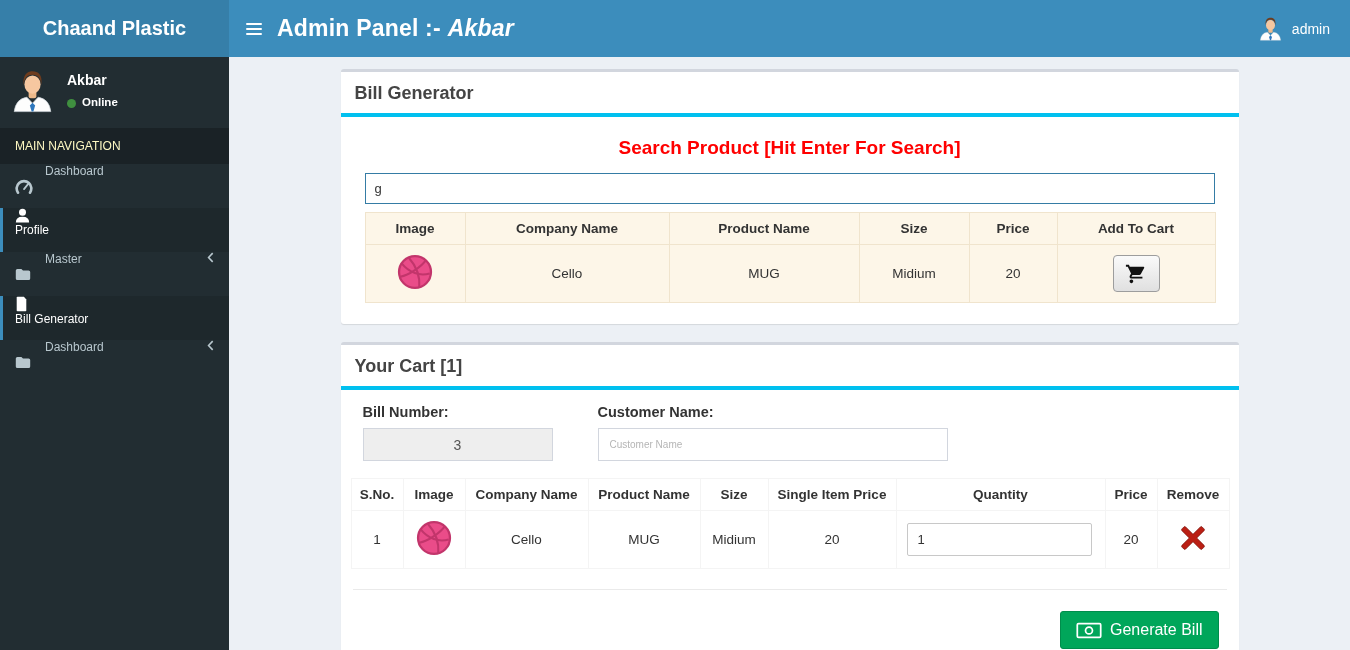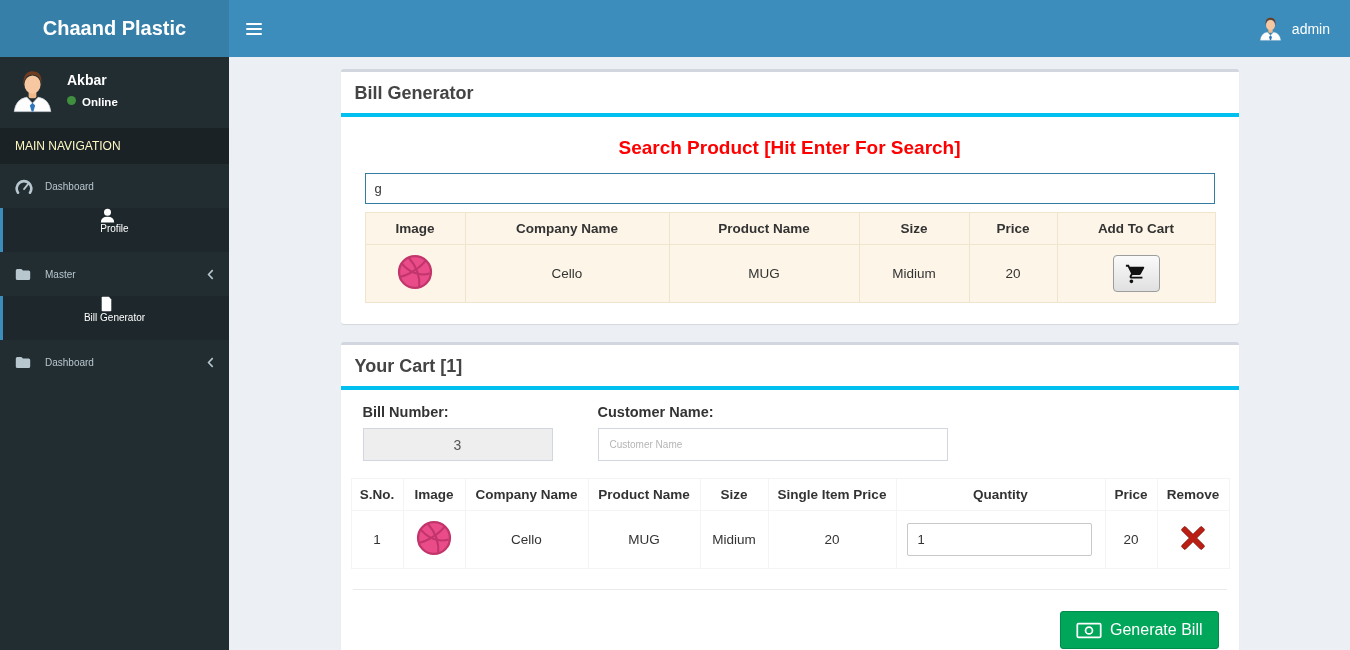--- a/index.html
+++ b/index.html
@@ -107,6 +107,9 @@
       <span></span>
         <span></span>
         <span></span>
+    </div>
+    <div class="nav-title">
+      <span>Admin Panel :-</span><em>Akbar</em>
     </div>
     <div class="nav-user">
       <svg width="25" height="25" viewBox="0 0 64 64">

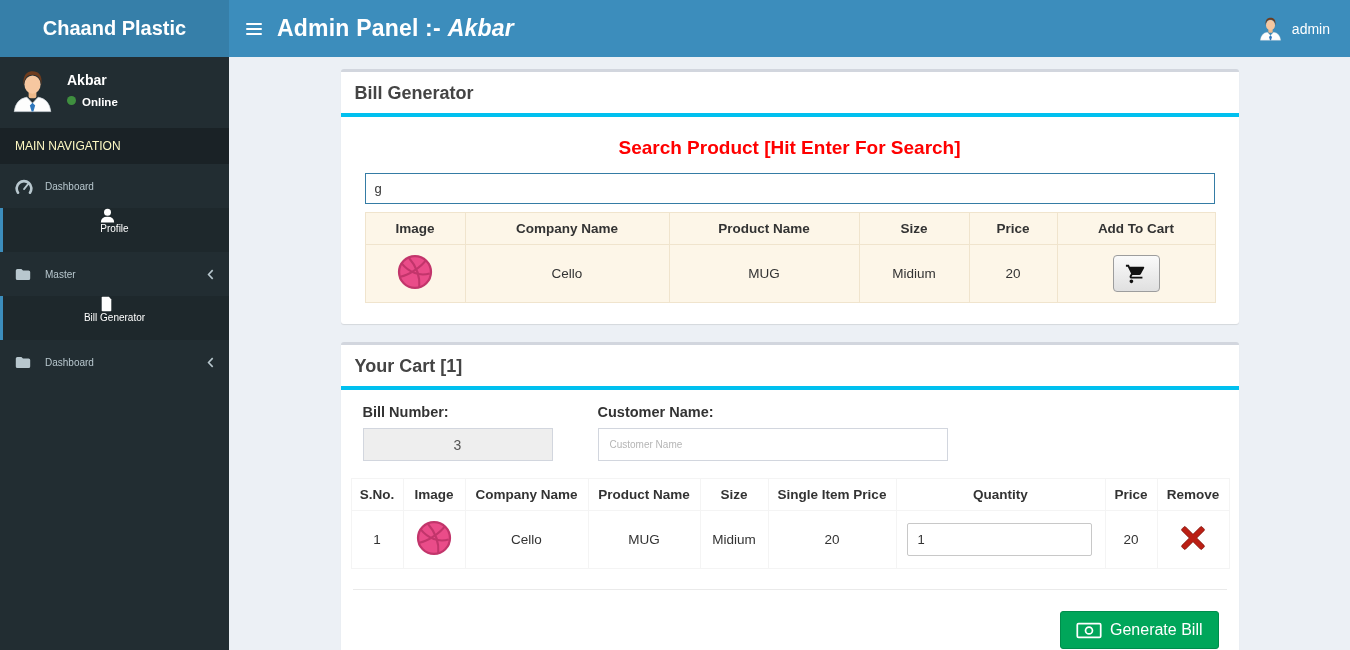--- a/index.html
+++ b/index.html
@@ -27,7 +27,7 @@
   .user-panel { display:flex; gap:12px; padding:11px 10px 15px 10px; align-items:flex-start; }
   .user-info  { padding-top:4px; }
   .user-name  { color:#fff; font-weight:bold; font-size:14px; }
-  .user-status { display:flex; align-items:flex-start; gap:6px; margin-top:8px; }
+  .user-status { display:flex; align-items:flex-end; gap:6px; margin-top:8px; }
   .dot { width:9px; height:9px; border-radius:50%; background:#3f8f3f; display:inline-block; }
   .user-status span { color:#fff; font-size:11.5px; font-weight:bold; }
   .nav-header { background:#1a2226; color:#fef9c3; font-size:12px; padding:11px 15px 11px 15px; }

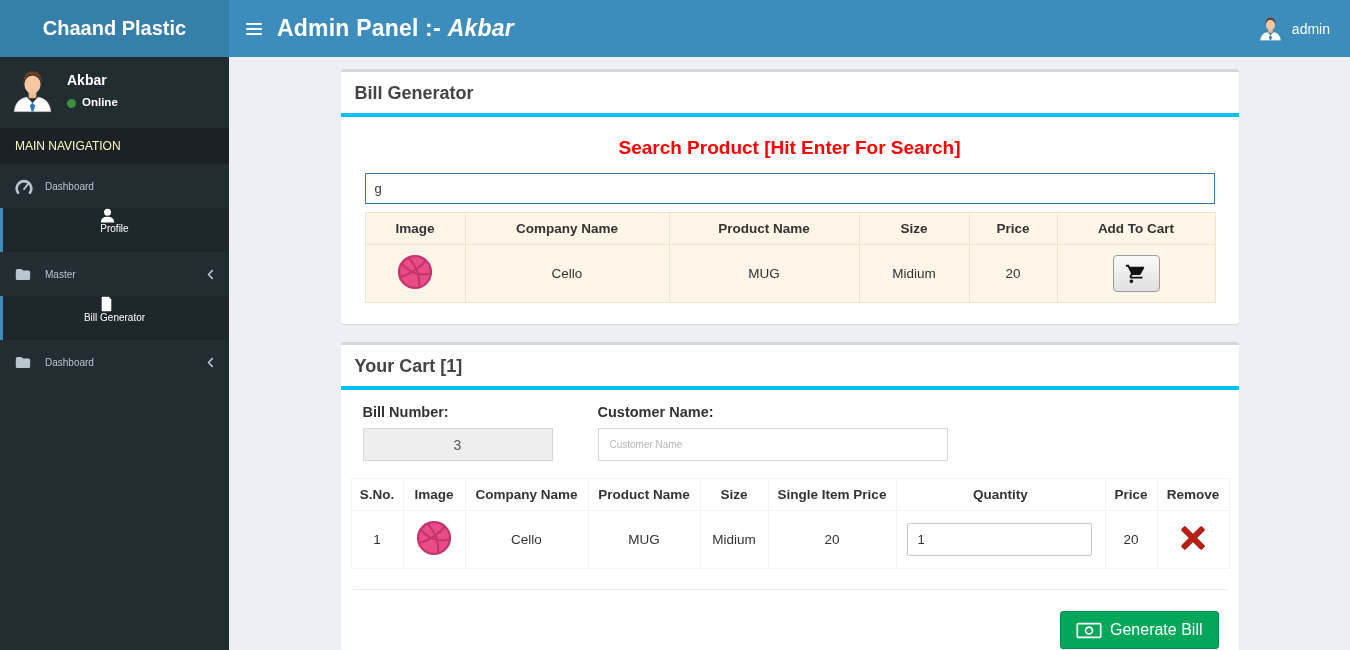--- a/index.html
+++ b/index.html
@@ -31,8 +31,8 @@
   .dot { width:9px; height:9px; border-radius:50%; background:#3f8f3f; display:inline-block; }
   .user-status span { color:#fff; font-size:11.5px; font-weight:bold; }
   .nav-header { background:#1a2226; color:#fef9c3; font-size:12px; padding:11px 15px 11px 15px; }
-  .menu-item { display:flex; align-items:center; height:44px; padding:0 15px 0 12px;
-               color:#b8c7ce; font-size:10px; border-left:3px solid transparent; cursor:pointer; }
+  .menu-item { display:flex; height:44px; padding:0 15px 0 12px;
+               color:#b8c7ce; font-size:12px; border-left:3px solid transparent; cursor:pointer; }
   .menu-item .mi-icon { width:20px; margin-right:10px; display:flex; align-items:center; }
   .menu-item.active { background:#1e282c; color:#fff; border-left-color:#3c8dbc;flex-direction:column; }
   .menu-item .chev { margin-left:auto; display:flex; }

